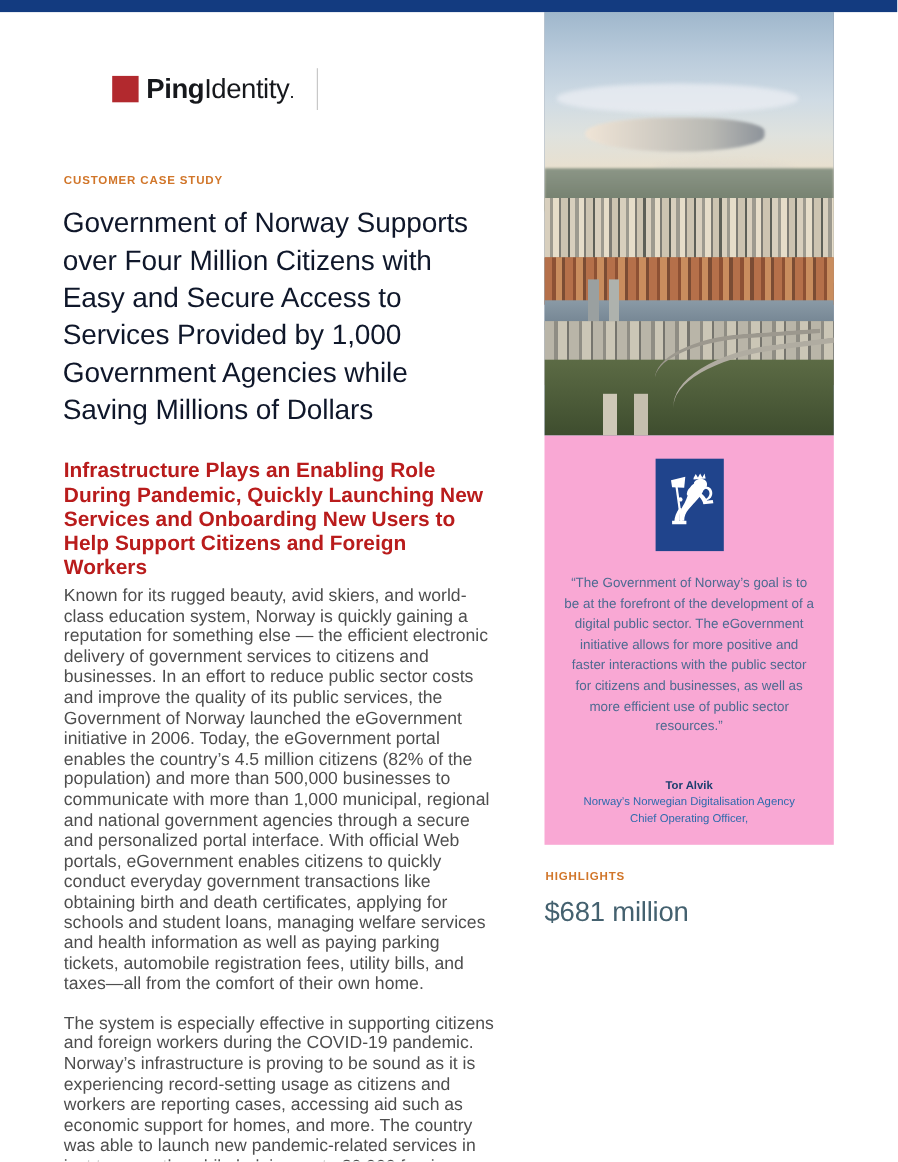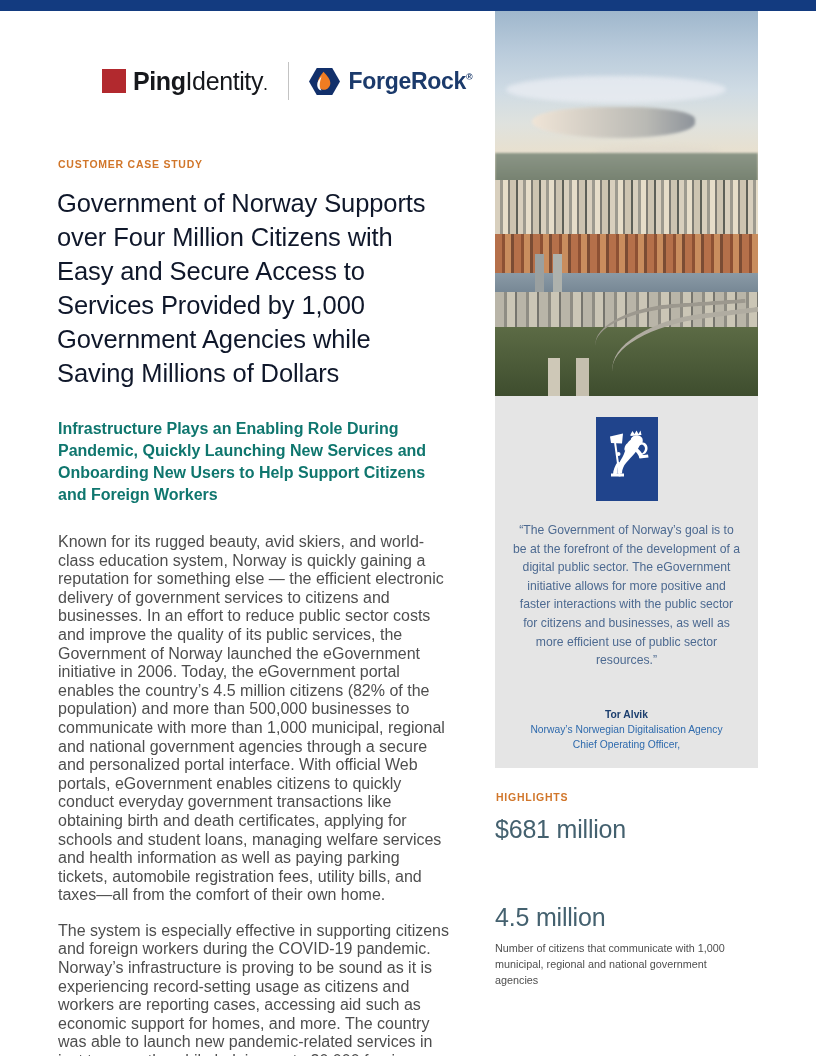--- a/index.html
+++ b/index.html
@@ -366,14 +366,6 @@
 
     <div class="logo-divider"></div>
 
-    <div class="forgerock-logo">
-      <svg class="fr-mark" viewBox="0 0 64 64">
-        <polygon points="16,4 48,4 64,32 48,60 16,60 0,32" fill="#12306b"></polygon>
-        <path d="M30 12 C22 22 18 28 18 35 C18 43 24 49 31 49 C38 49 44 43 44 35 C44 27 37 20 30 12 Z" fill="#f07c22"></path>
-        <path d="M26 21 C20 28 17 33 17 39 C17 45 21 50 26 50 C21 44 21 36 26 21 Z" fill="#ffffff"></path>
-      </svg>
-      <div class="fr-word"><span>ForgeRock</span><sup>®</sup></div>
-    </div>
 
   </div>
 

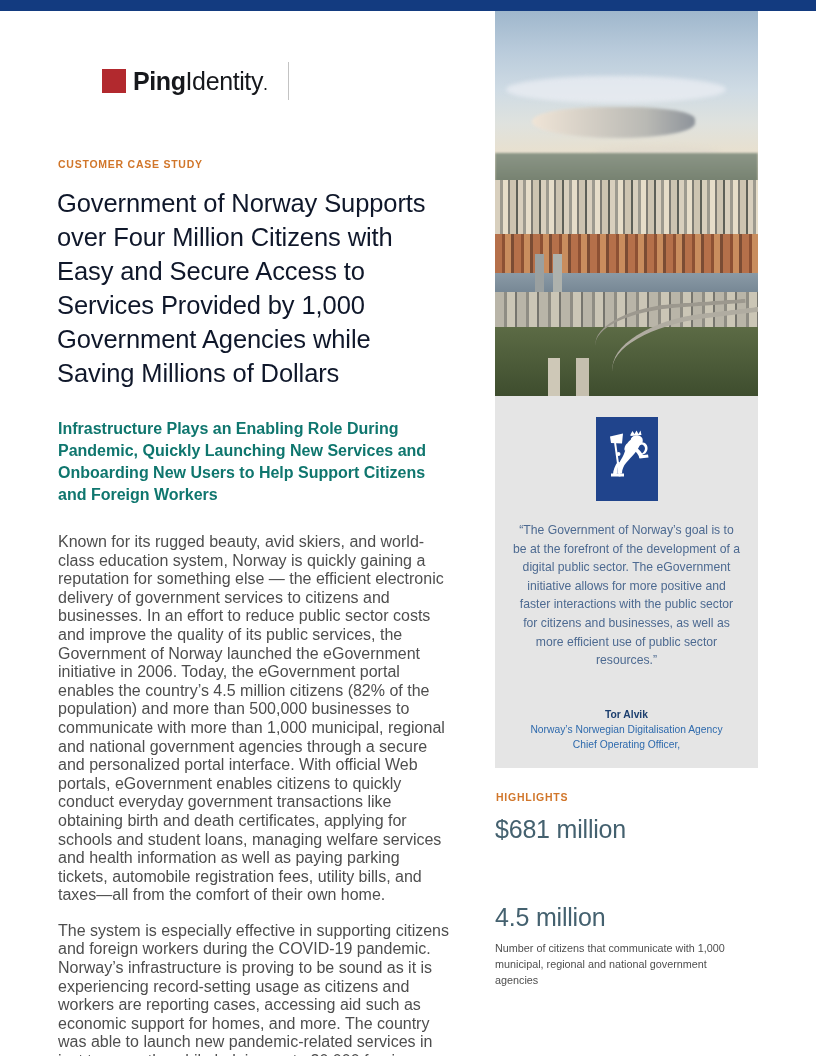--- a/index.html
+++ b/index.html
@@ -234,10 +234,10 @@
     position: absolute;
     left: 58px; top: 418px;
     width: 385px;
-    font-size: 16px;
+    font-size: 19px;
     line-height: 22px;
     font-weight: 700;
-    color: #0f766e;
+    color: #b91c1c;
   }
 
   .body-copy {

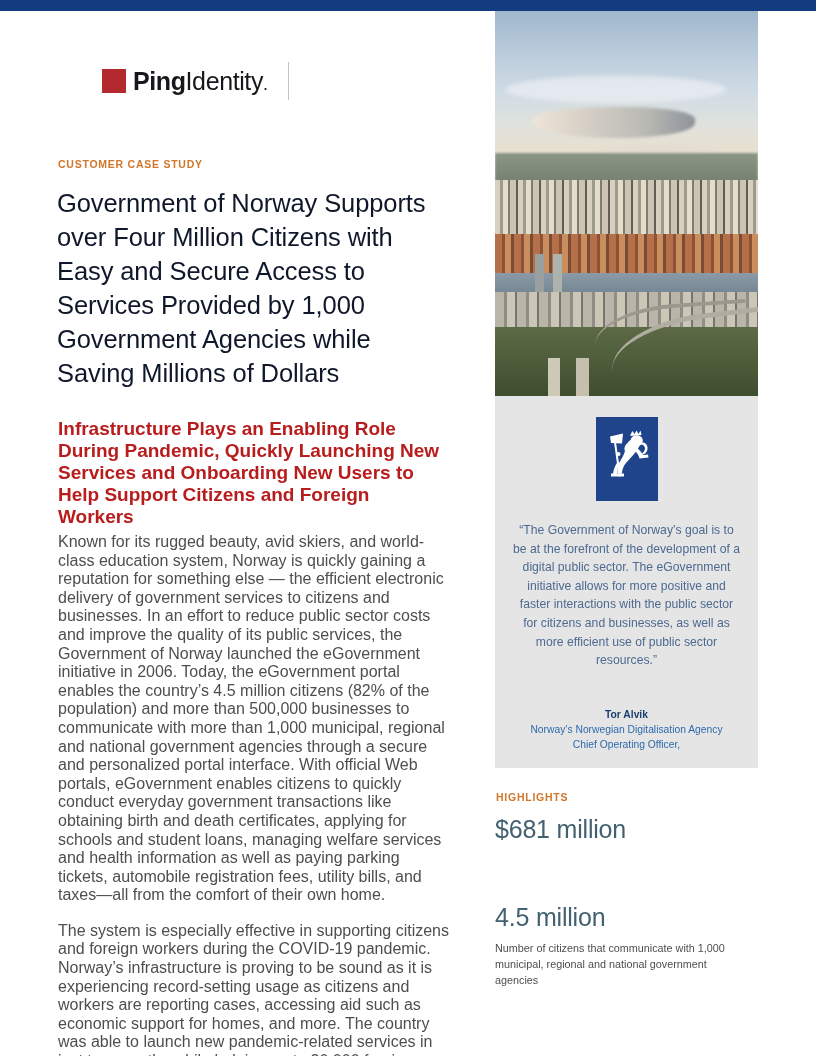--- a/index.html
+++ b/index.html
@@ -258,7 +258,7 @@
     left: 495px; top: 396px;
     width: 263px;
     height: 372px;
-    background: #e5e5e5;
+    background: #f9a8d4;
   }
 
   .crest {

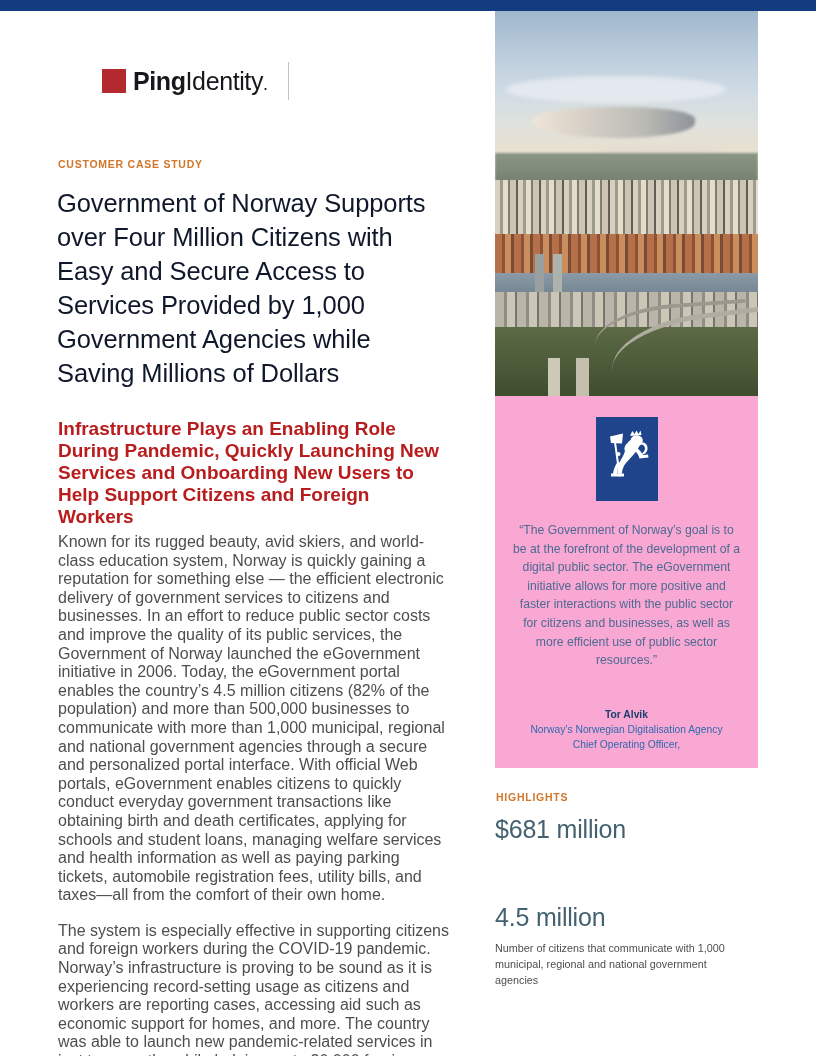--- a/index.html
+++ b/index.html
@@ -433,10 +433,6 @@
     <div class="hl-value">$681 million</div>
   </div>
 
-  <div class="hl-stat hl-2">
-    <div class="hl-value">4.5 million</div>
-    <div class="hl-desc">Number of citizens that communicate with 1,000 municipal, regional and national government agencies</div>
-  </div>
 
 </div>
 

